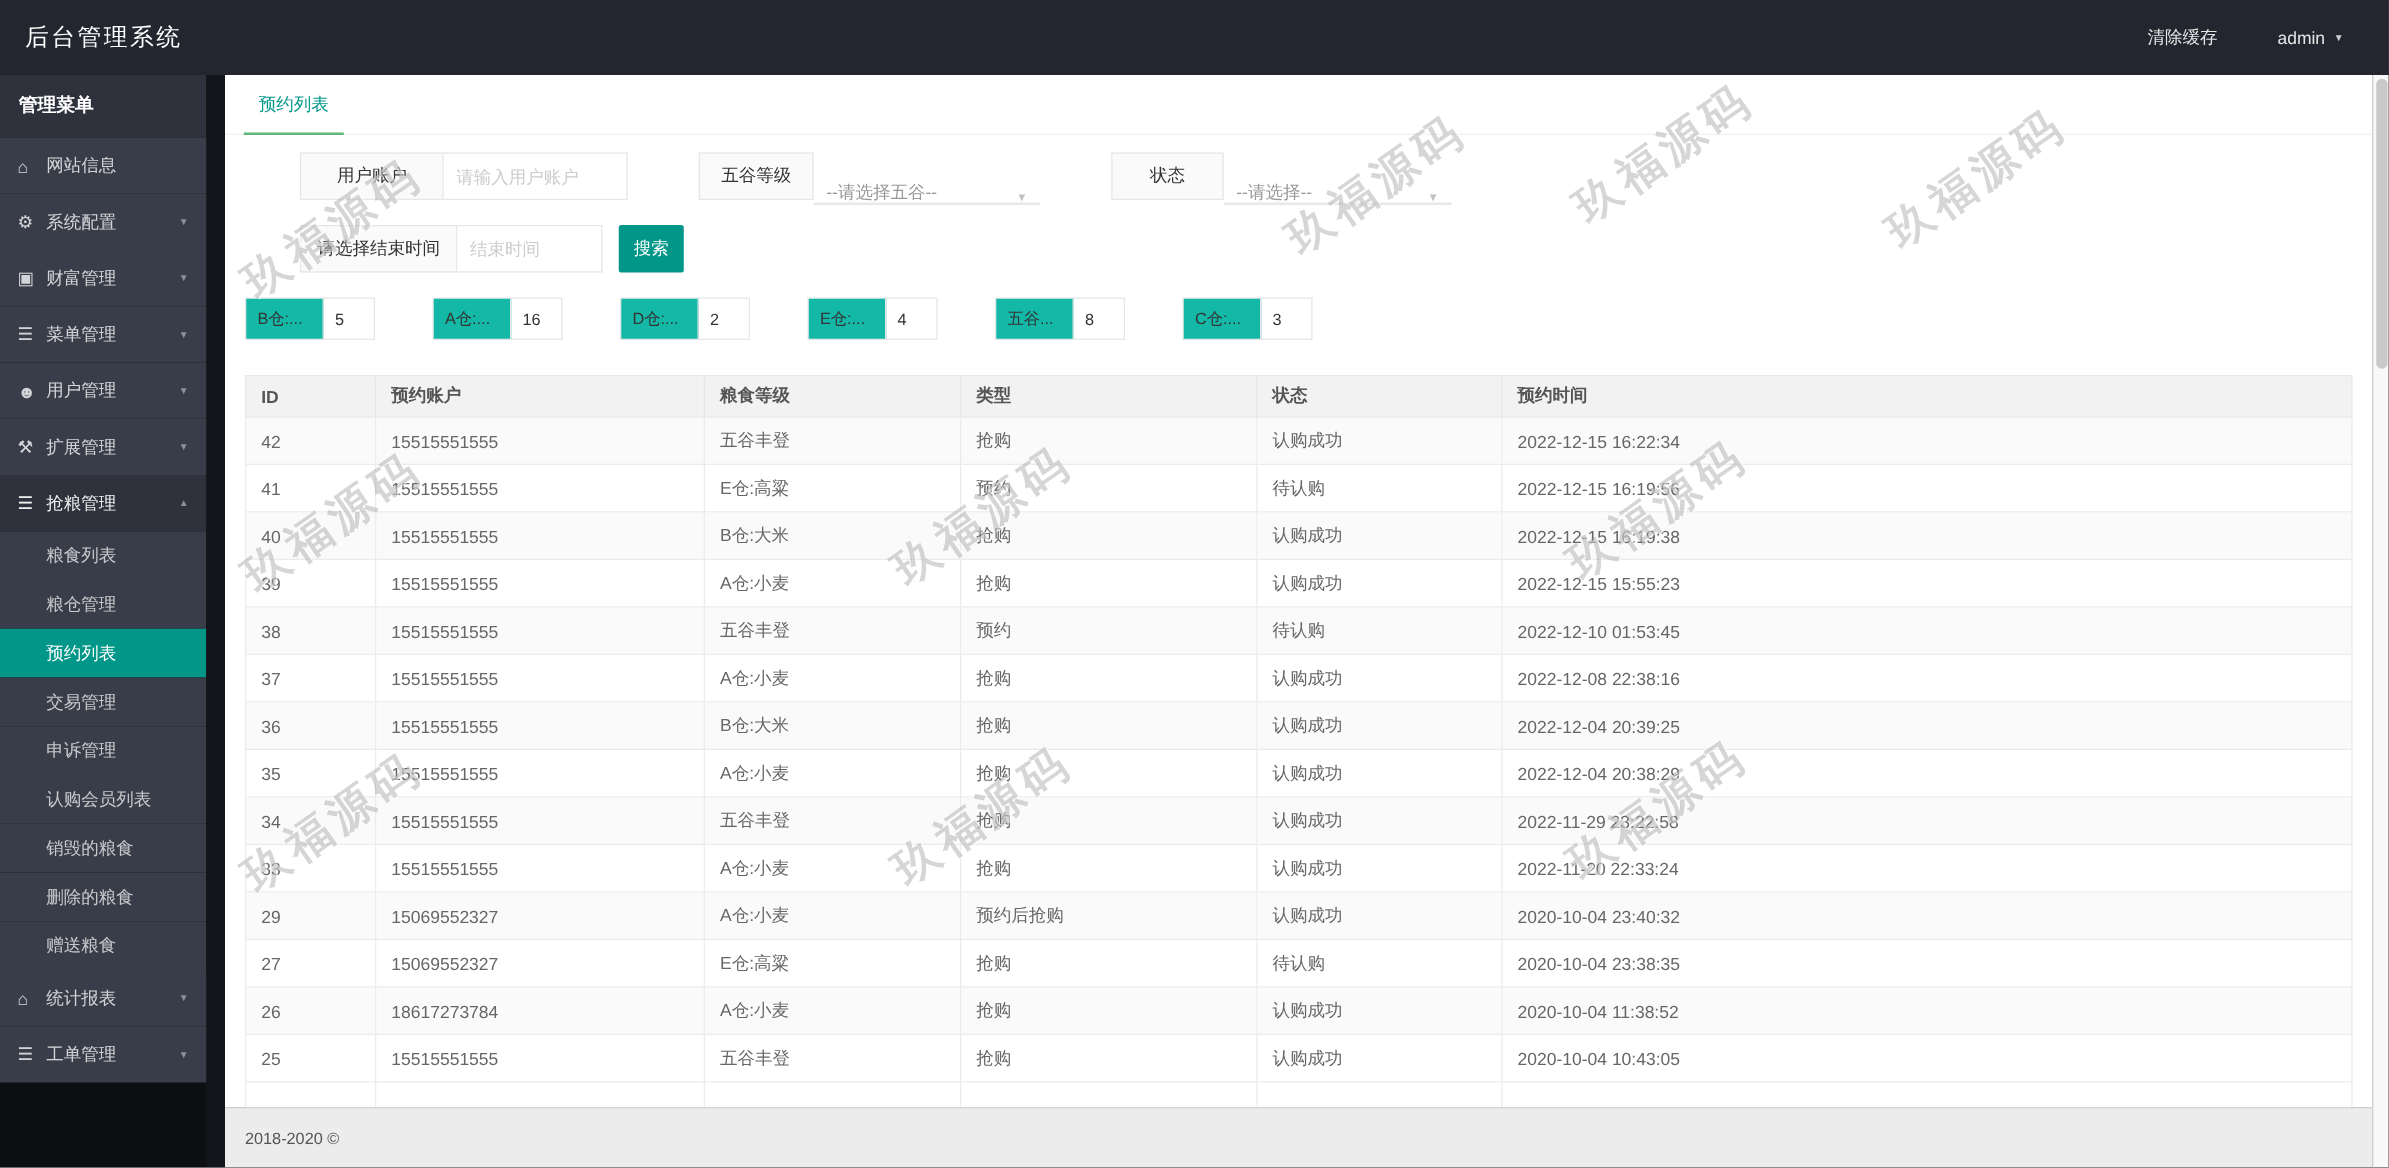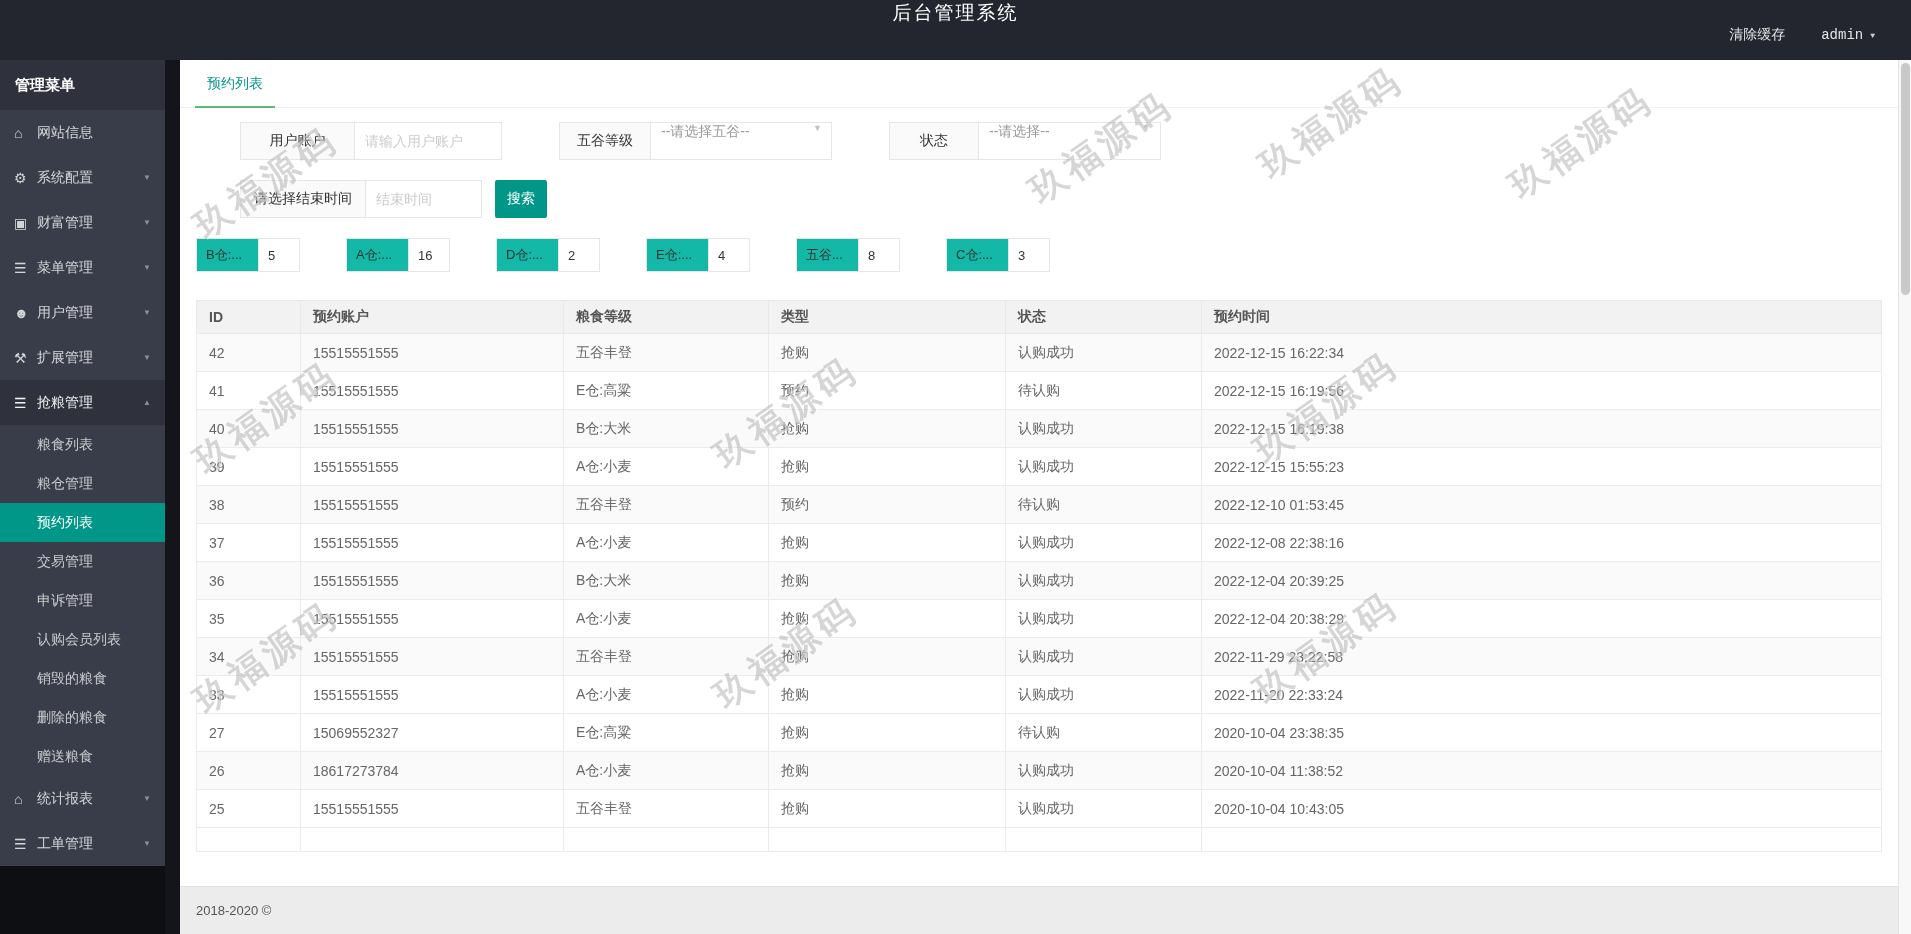--- a/index.html
+++ b/index.html
@@ -7,7 +7,7 @@
   body { font-family:"Liberation Sans","DejaVu Sans",sans-serif; background:#14151a; position:relative; }
 
   
-  .topbar { height:60px; background:#23262e; display:flex; align-items:center; padding:0 20px; position:relative; z-index:10;flex-direction:column; }
+  .topbar { height:60px; background:#23262e; display:flex; align-items:center; padding:0 20px; position:relative; z-index:10; }
   .tb-title { color:#fff; font-size:19px; letter-spacing:2px; }
   .tb-right { margin-left:auto; display:flex; align-items:center; gap:36px; padding-right:16px;font-family:Liberation Mono, monospace; }
   .tb-link { color:#e6e6e6; font-size:14px; cursor:pointer; }

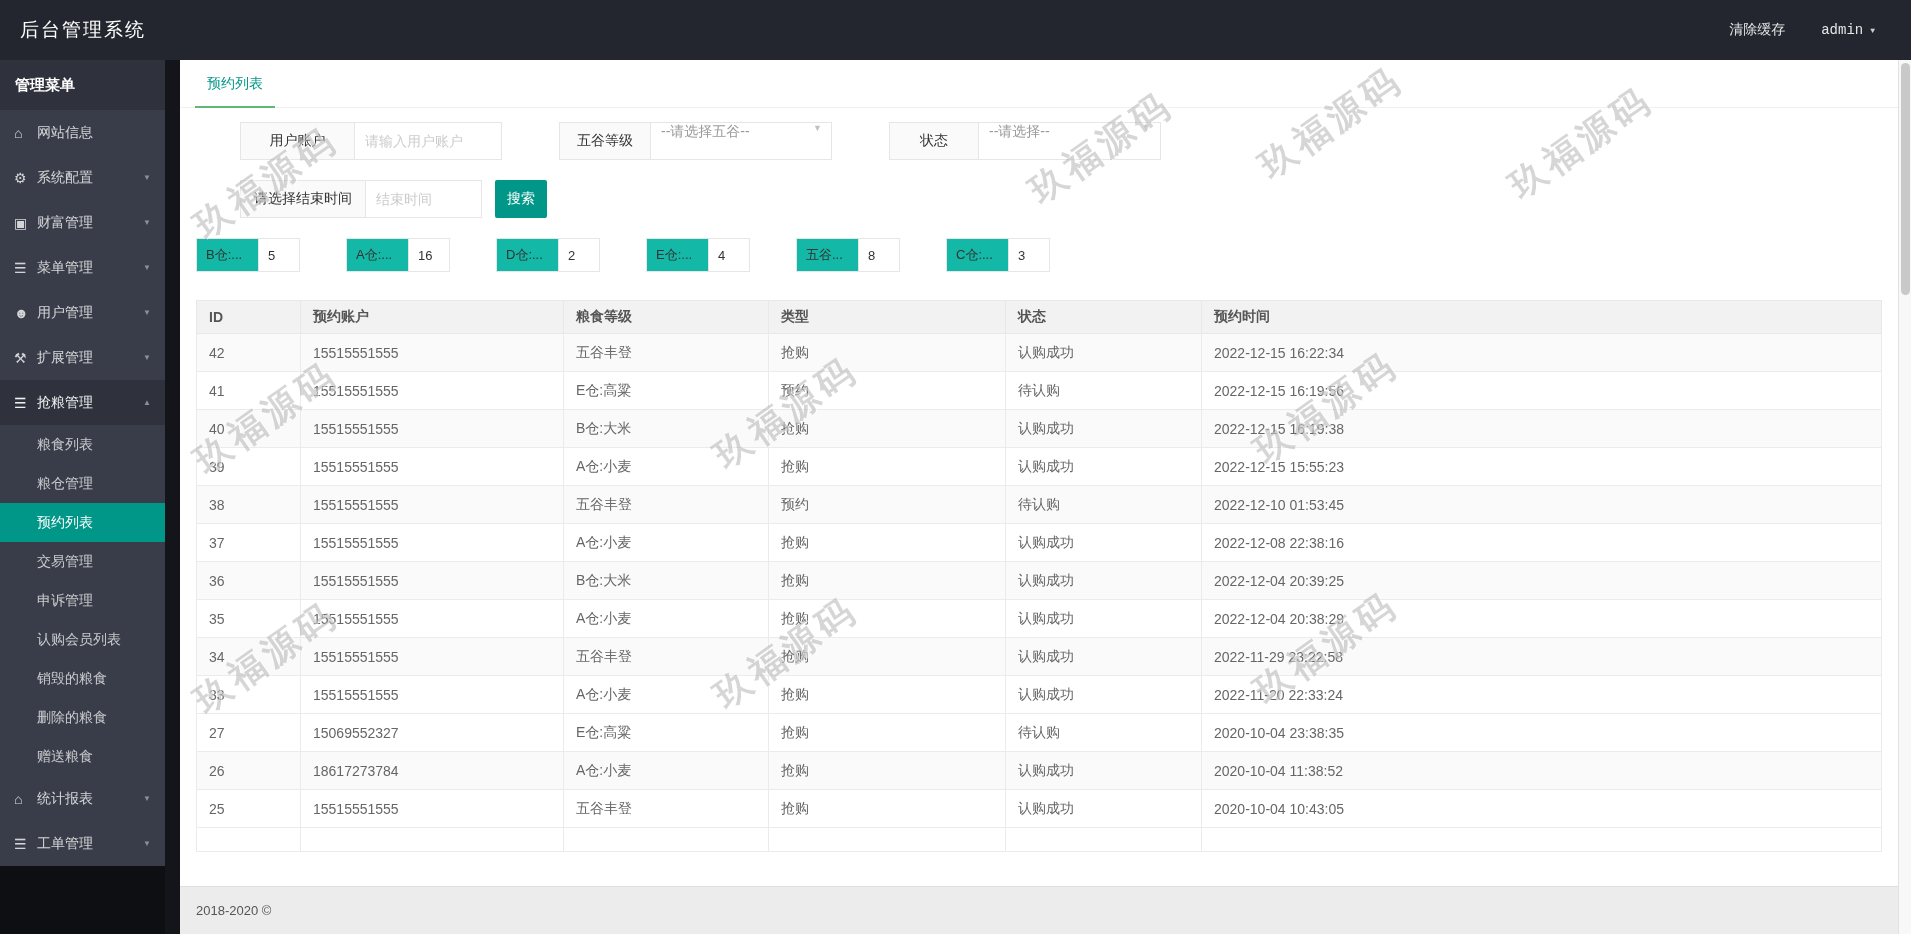--- a/index.html
+++ b/index.html
@@ -9,7 +9,7 @@
   
   .topbar { height:60px; background:#23262e; display:flex; align-items:center; padding:0 20px; position:relative; z-index:10; }
   .tb-title { color:#fff; font-size:19px; letter-spacing:2px; }
-  .tb-right { margin-left:auto; display:flex; align-items:center; gap:36px; padding-right:16px;font-family:Liberation Mono, monospace; }
+  .tb-right { margin-left:auto; display:flex; align-items:center; gap:48px; padding-right:16px; }
   .tb-link { color:#e6e6e6; font-size:14px; cursor:pointer; }
   .tb-user { color:#e6e6e6; font-size:14px; cursor:pointer; display:flex; align-items:center; gap:7px;justify-content:flex-end; }
   .tb-caret { font-size:8px; color:#cfcfcf; }

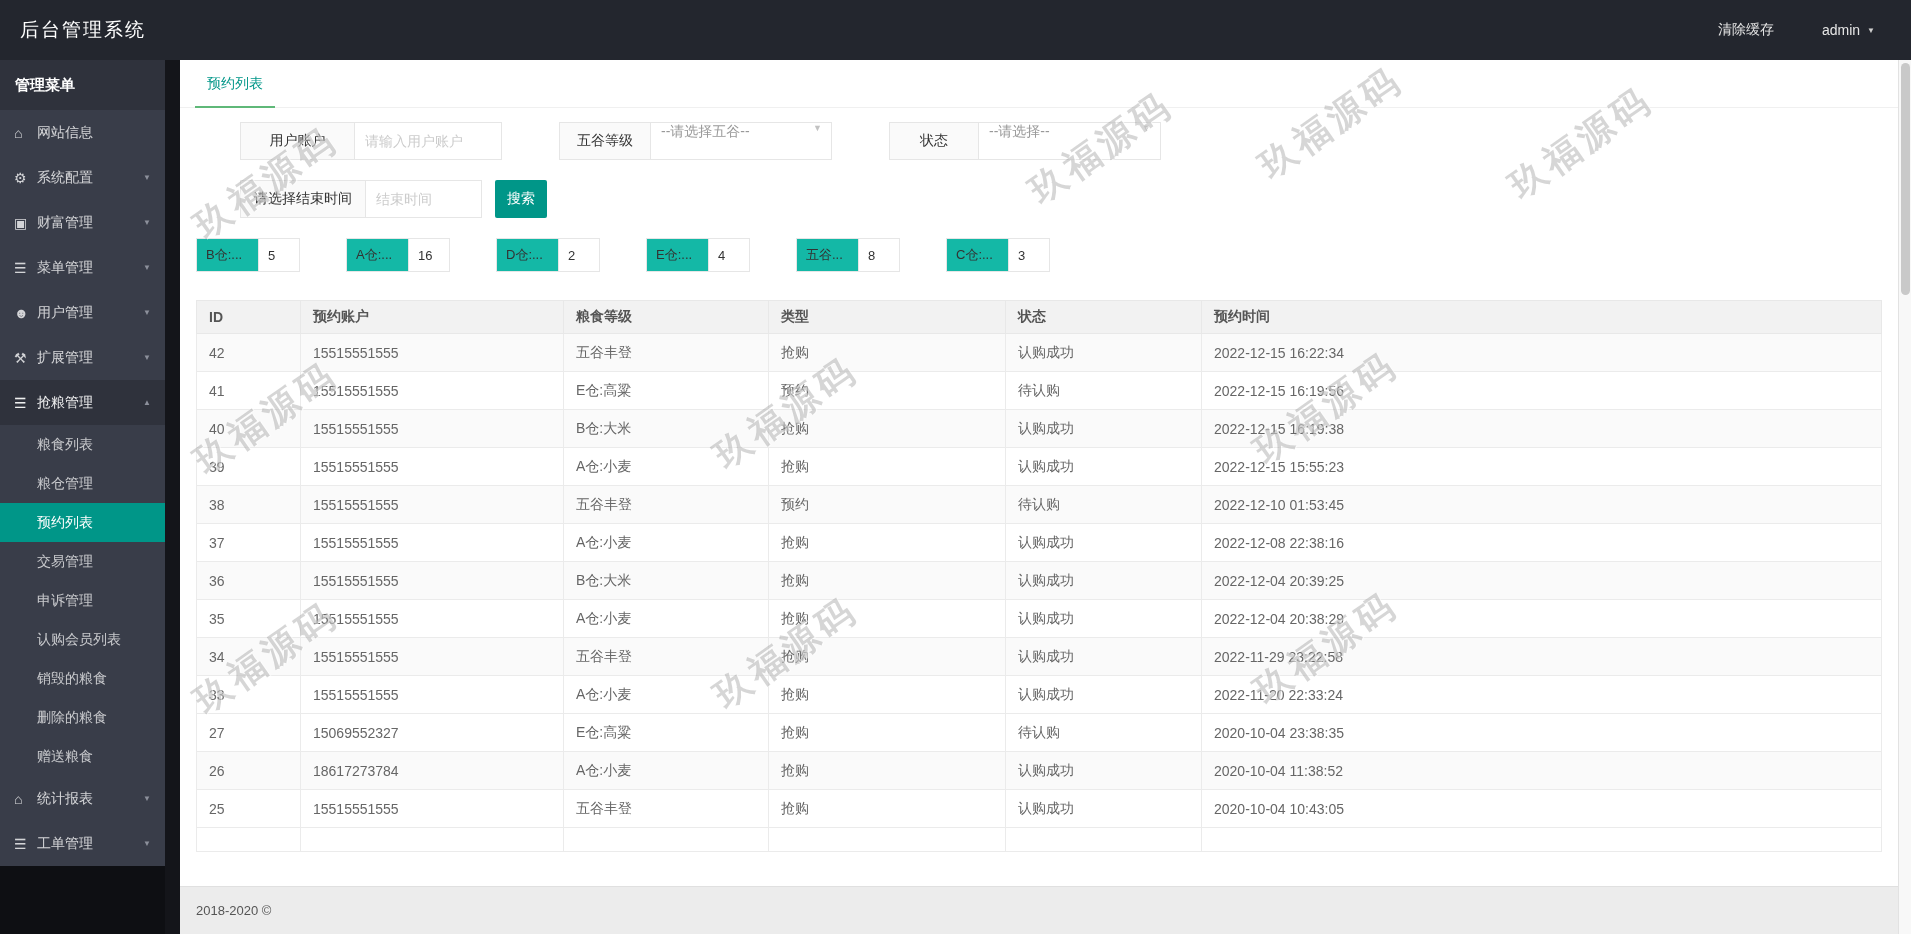--- a/index.html
+++ b/index.html
@@ -40,7 +40,7 @@
   .f-label { background:#fafafa; border:1px solid #e6e6e6; font-size:14px; color:#333; display:flex; align-items:center; justify-content:center; flex-shrink:0; }
   .f-input { height:38px; border:1px solid #e6e6e6; border-left:none; padding:0 10px; font-size:14px; color:#666; outline:none; font-family:inherit; }
   .f-input::placeholder { color:#ccc; }
-  .f-select { position:relative; border:1px solid #e6e6e6; border-left:none; background:#fff; display:flex; align-items:flex-start; padding:0 10px; font-size:14px; color:#999; cursor:pointer; }
+  .f-select { position:relative; border:1px solid #e6e6e6; border-left:none; background:#fff; display:flex; align-items:flex-end; padding:0 10px; font-size:14px; color:#999; cursor:pointer;margin-top:40px; }
   .sel-caret { position:absolute; right:9px; font-size:9px; color:#c2c2c2; }
   .w-acc-label{width:115px}.w-acc-input{width:147px}
   .w-grade-label{width:92px}.w-grade-sel{width:181px}

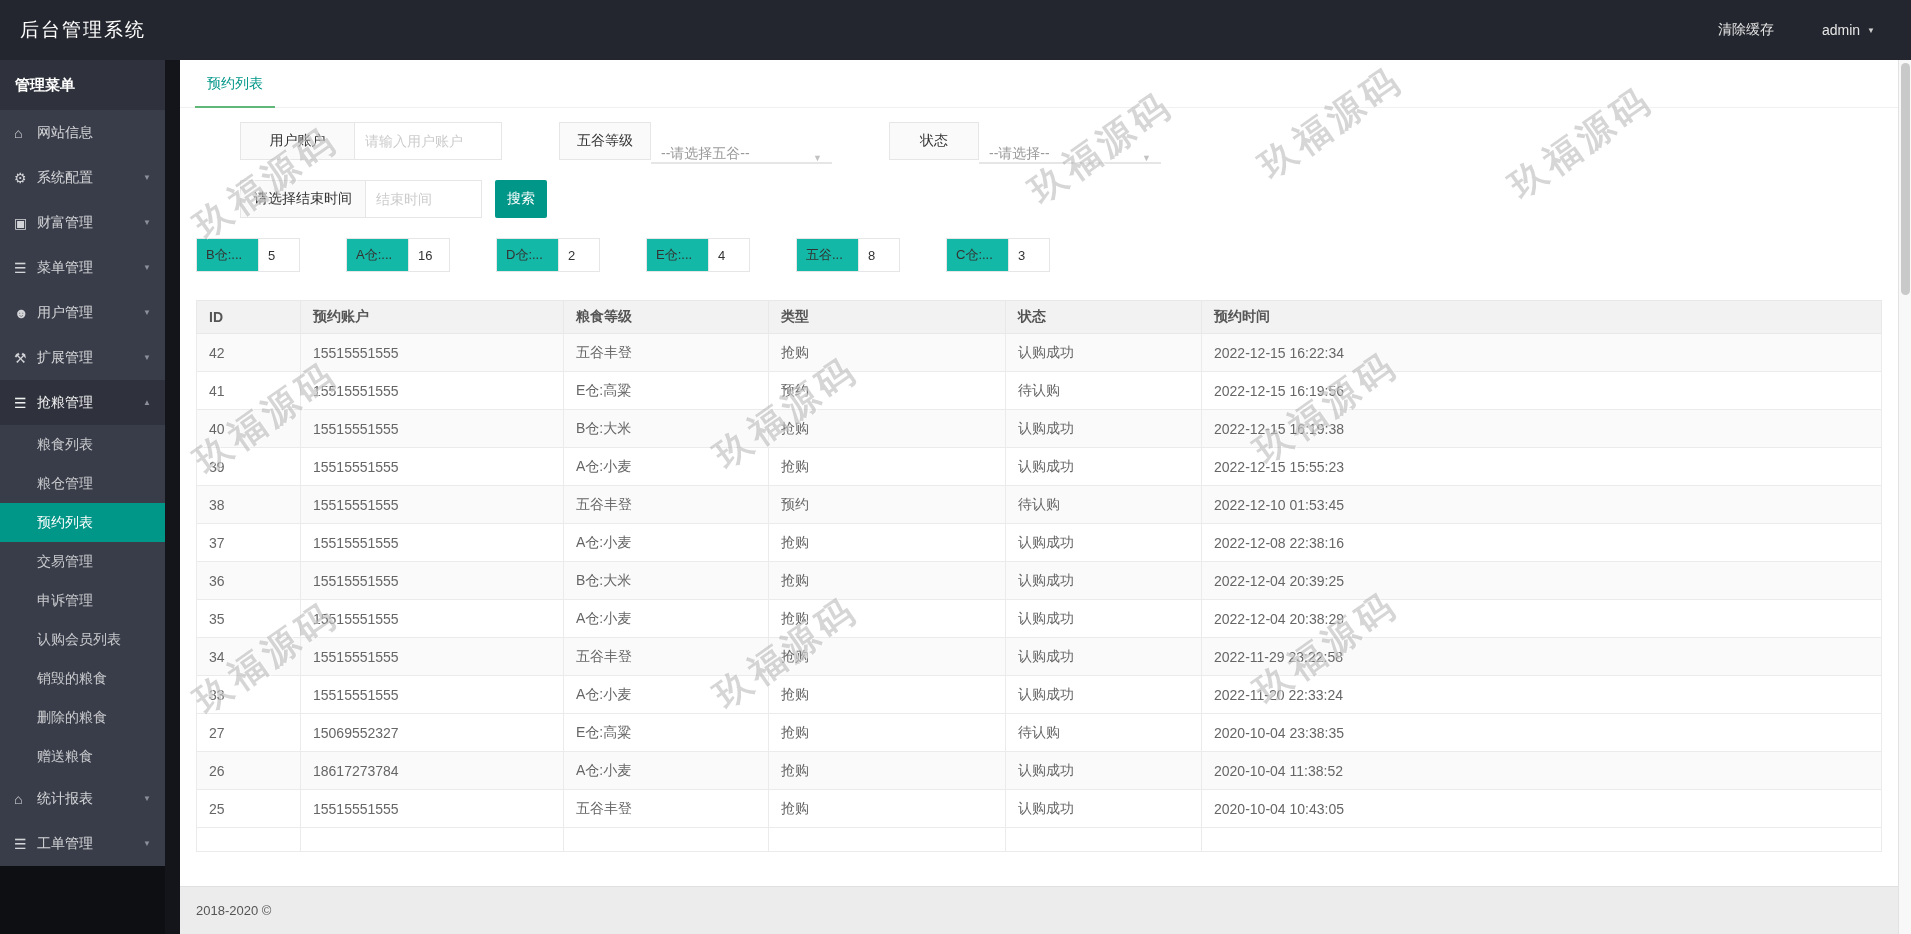--- a/index.html
+++ b/index.html
@@ -316,6 +316,14 @@
                   <td>认购成功</td>
                   <td>2022-11-20 22:33:24</td>
                 </tr>
+                <tr class="stripe">
+                  <td>29</td>
+                  <td>15069552327</td>
+                  <td>A仓:小麦</td>
+                  <td>预约后抢购</td>
+                  <td>认购成功</td>
+                  <td>2020-10-04 23:40:32</td>
+                </tr>
                 <tr>
                   <td>27</td>
                   <td>15069552327</td>

